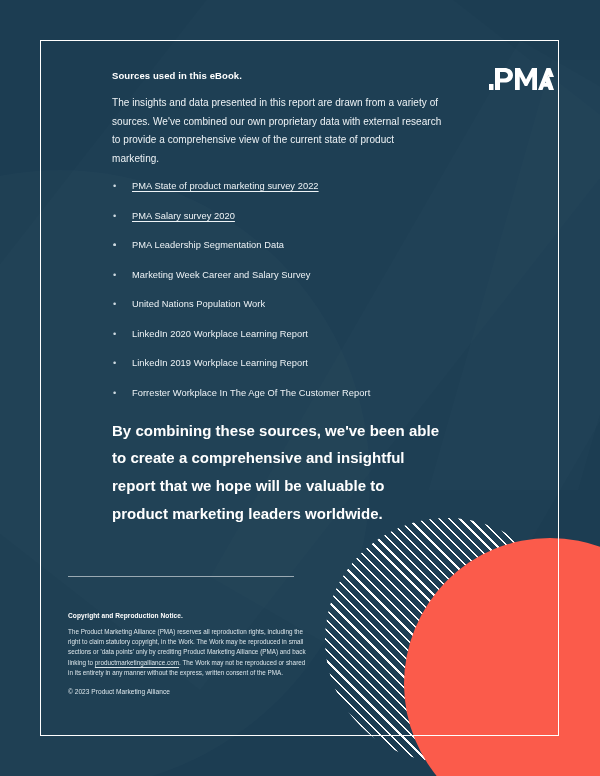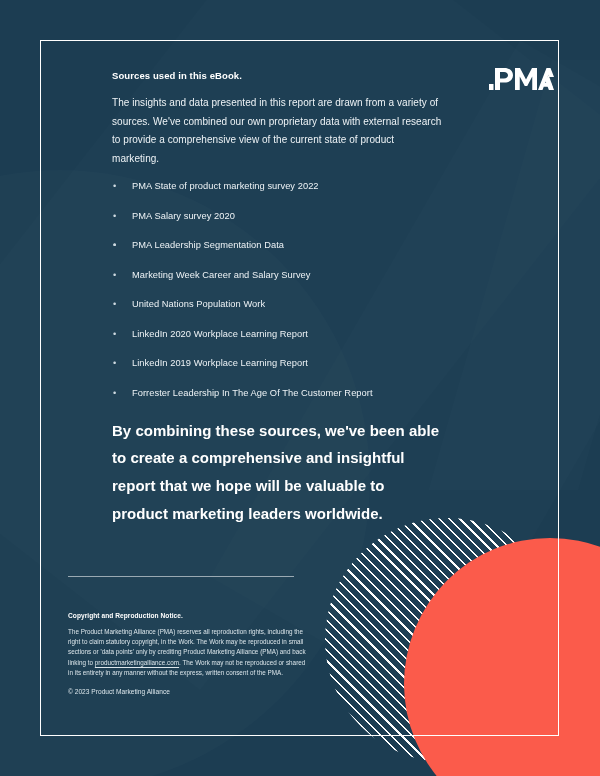--- a/index.html
+++ b/index.html
@@ -161,6 +161,7 @@
     line-height: 1.3;
   }
   .source-item.is-link .label {
+    text-decoration: underline;
     text-underline-offset: 2px;
   }
   .closing {

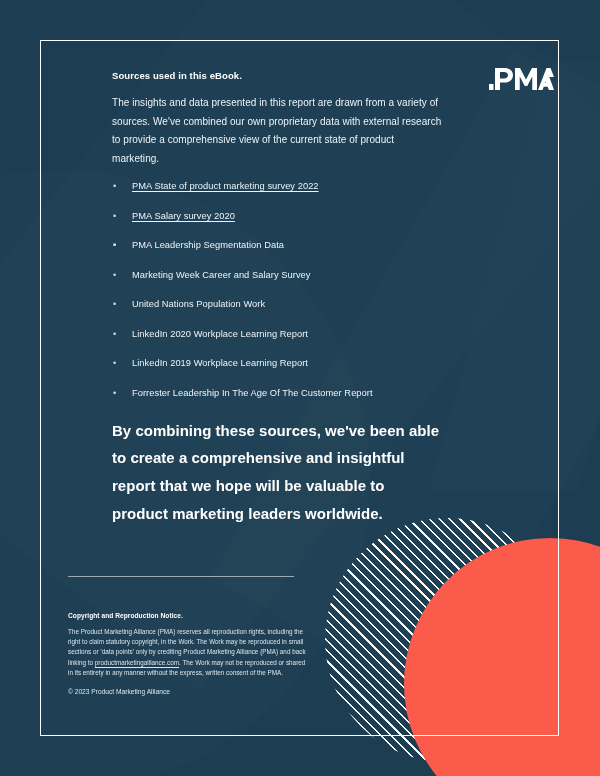--- a/index.html
+++ b/index.html
@@ -262,7 +262,7 @@
         <li class="source-item"><span class="bullet">•</span><span class="label">United Nations Population Work</span></li>
         <li class="source-item"><span class="bullet">•</span><span class="label">LinkedIn 2020 Workplace Learning Report</span></li>
         <li class="source-item"><span class="bullet">•</span><span class="label">LinkedIn 2019 Workplace Learning Report</span></li>
-        <li class="source-item"><span class="bullet">•</span><span class="label">Forrester Leadership In The Age Of The Customer Report</span></li>
+        <li class="source-item"><span class="bullet">•</span><span class="label">Forrester Workplace In The Age Of The Customer Report</span></li>
       </ul>
     <p class="closing">By combining these sources, we've been able to create a comprehensive and insightful report that we hope will be valuable to product marketing leaders worldwide.</p>
   </div>

